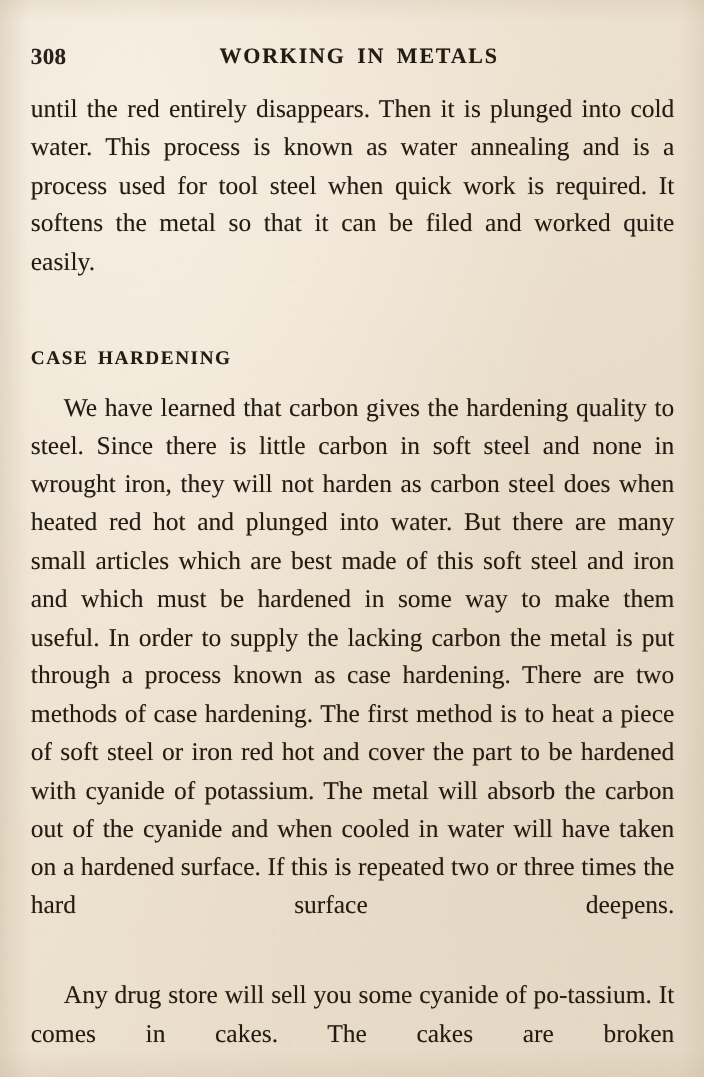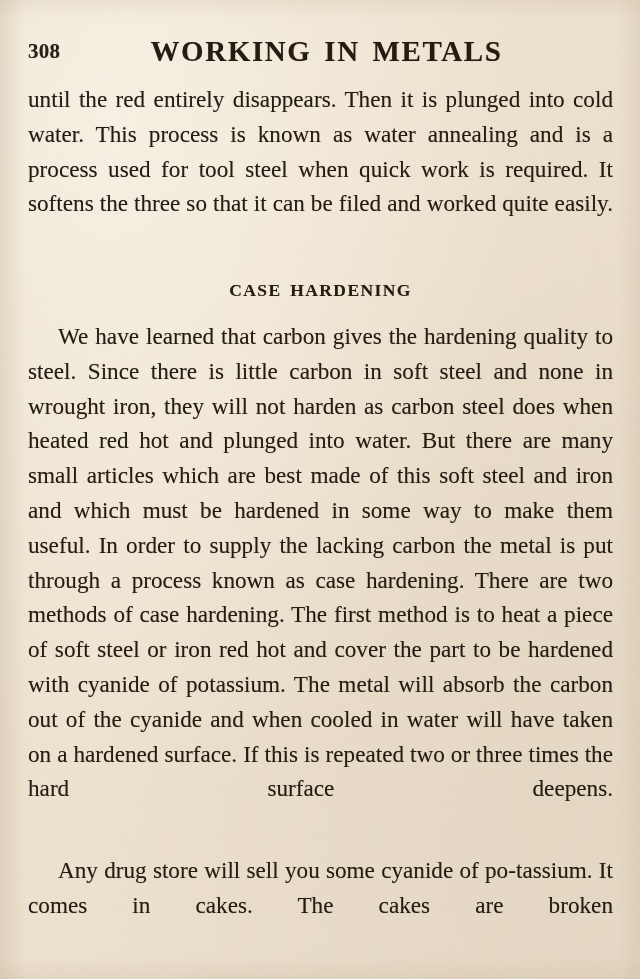--- a/index.html
+++ b/index.html
@@ -86,7 +86,7 @@
     top: 0;
     text-align: center;
     font-weight: bold;
-    font-size: 29px;
+    font-size: 20px;
     letter-spacing: 1.6px;
     line-height: 26px;
     color: #241b12;

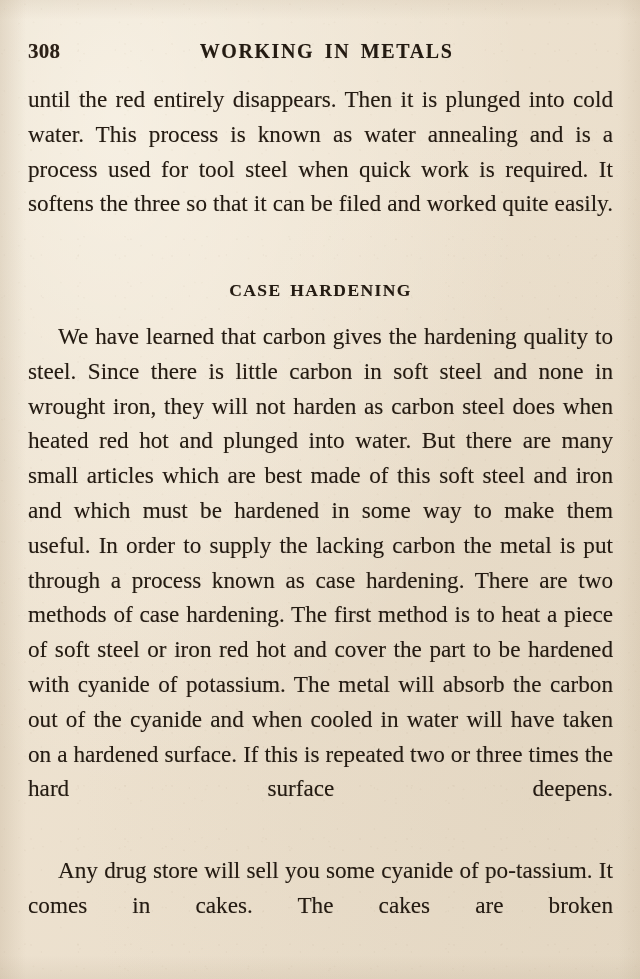--- a/index.html
+++ b/index.html
@@ -161,7 +161,7 @@
 
     <div class="body">
 
-      <p class="para flush">until the red entirely disappears.   Then it is plunged into cold water.   This process is known as water annealing and is a process used for tool steel when quick work is required.   It softens the three so that it can be filed and worked quite easily.</p>
+      <p class="para flush">until the red entirely disappears.   Then it is plunged into cold water.   This process is known as water annealing and is a process used for tool steel when quick work is required.   It softens the metal so that it can be filed and worked quite easily.</p>
 
       <h2 class="section-heading">CASE HARDENING</h2>
 

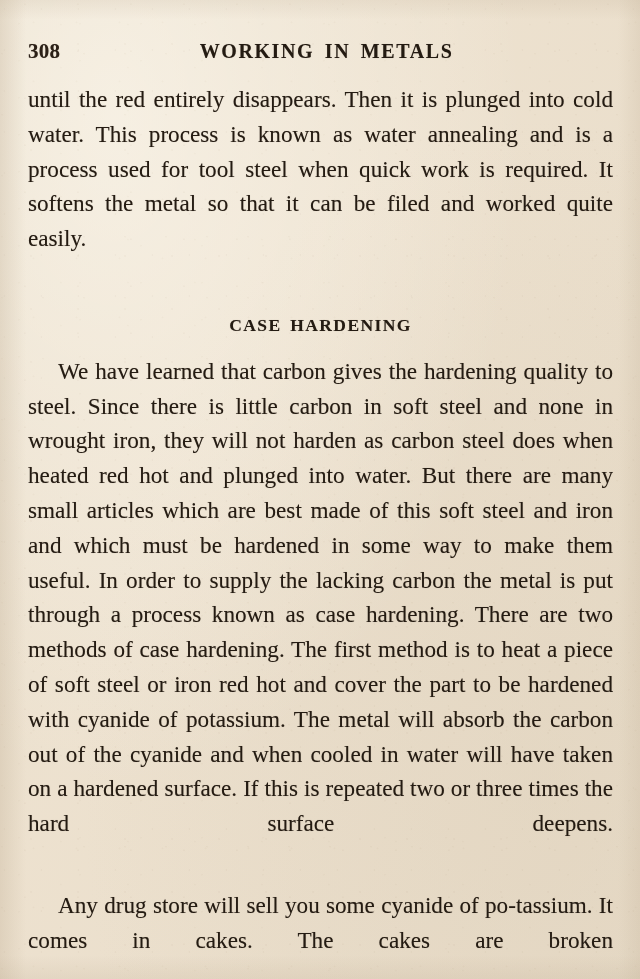--- a/index.html
+++ b/index.html
@@ -123,7 +123,7 @@
   .section-heading {
     margin: 0;
     padding: 24px 0 18px 0;
-    text-align: center;
+    text-align: left;
     font-size: 17.5px;
     font-weight: bold;
     letter-spacing: 1.4px;

